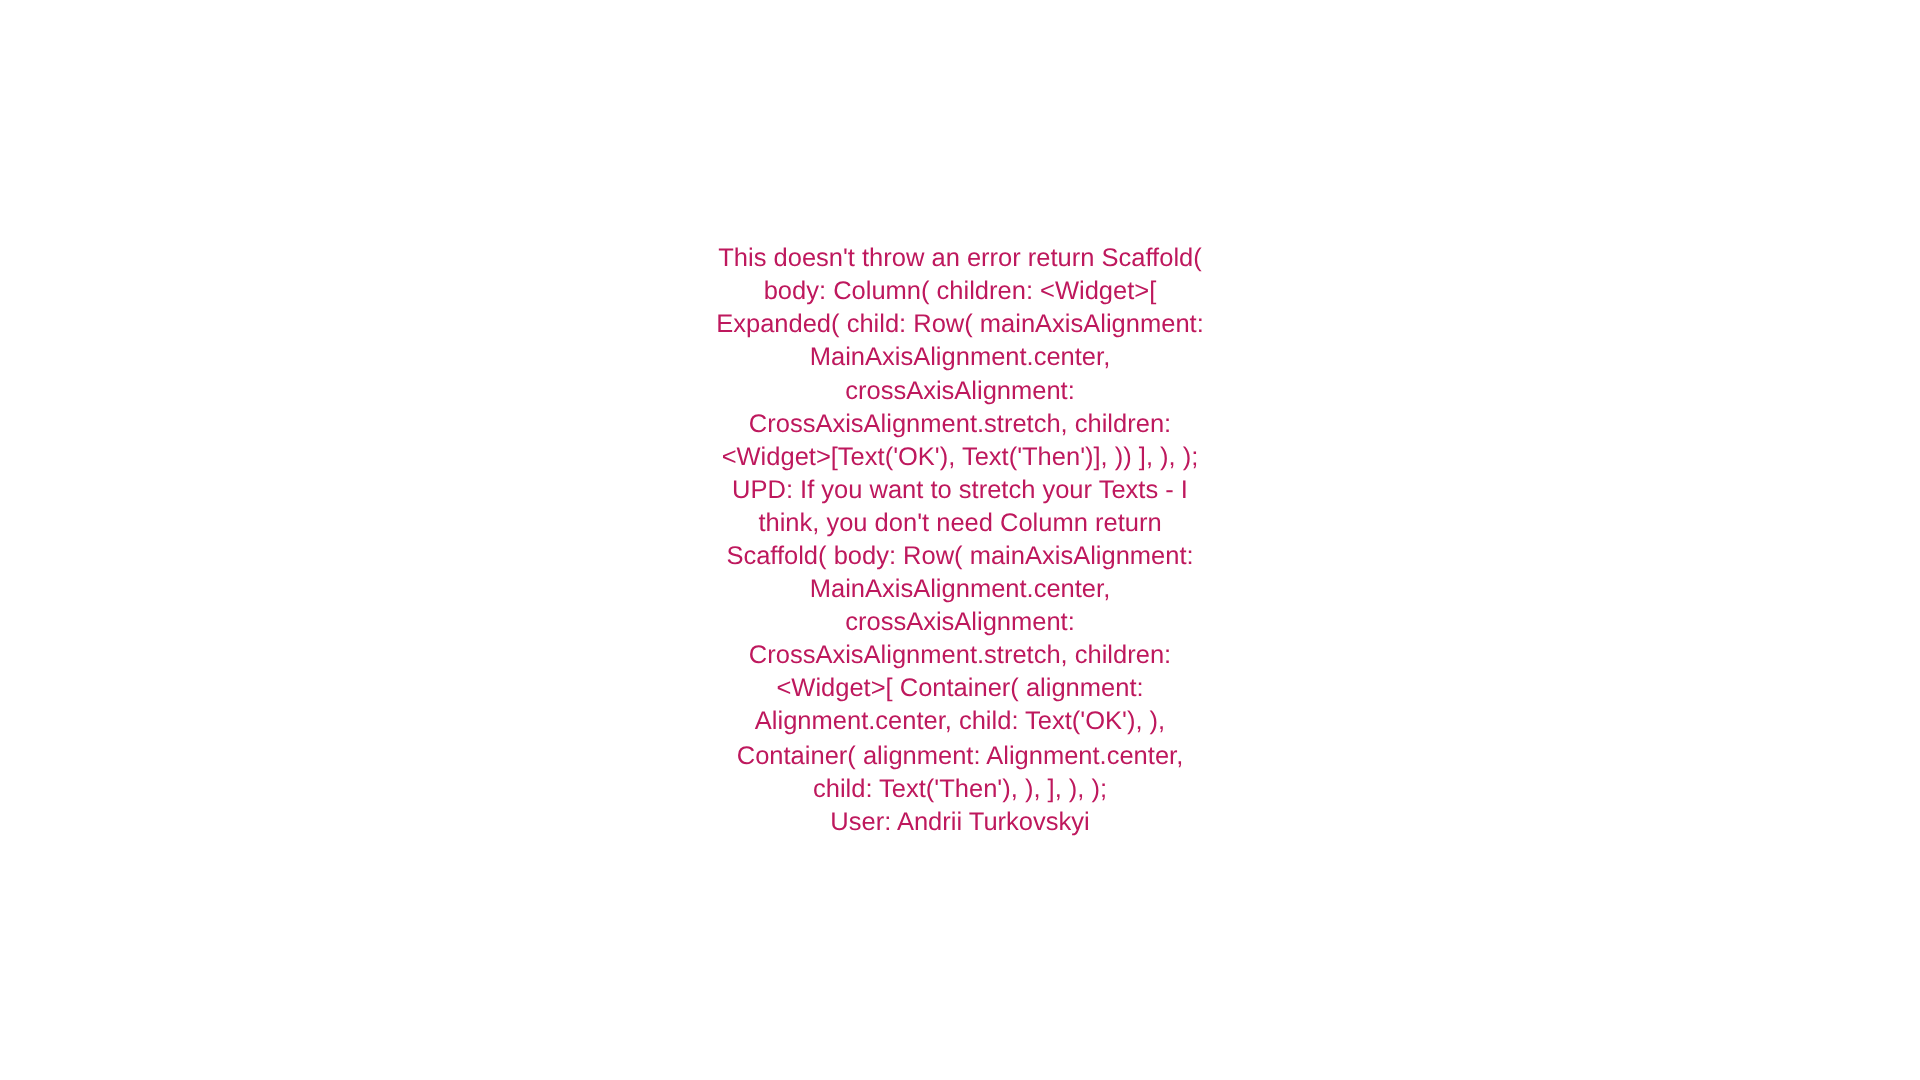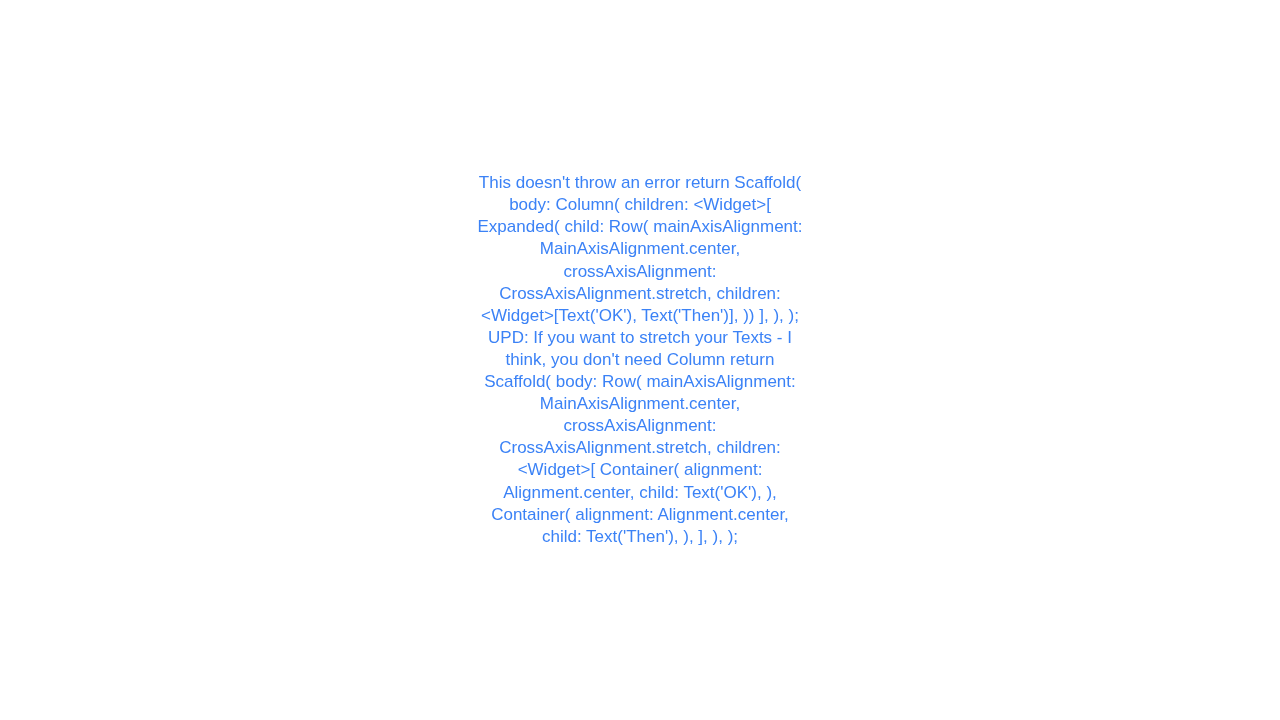--- a/index.html
+++ b/index.html
@@ -21,7 +21,7 @@
       text-align: center;
       font-size: 17px;
       line-height: 1.3;
-      color: #3b82f6;
+      color: #be185d;
     }
     .content-block p {
       margin: 0;

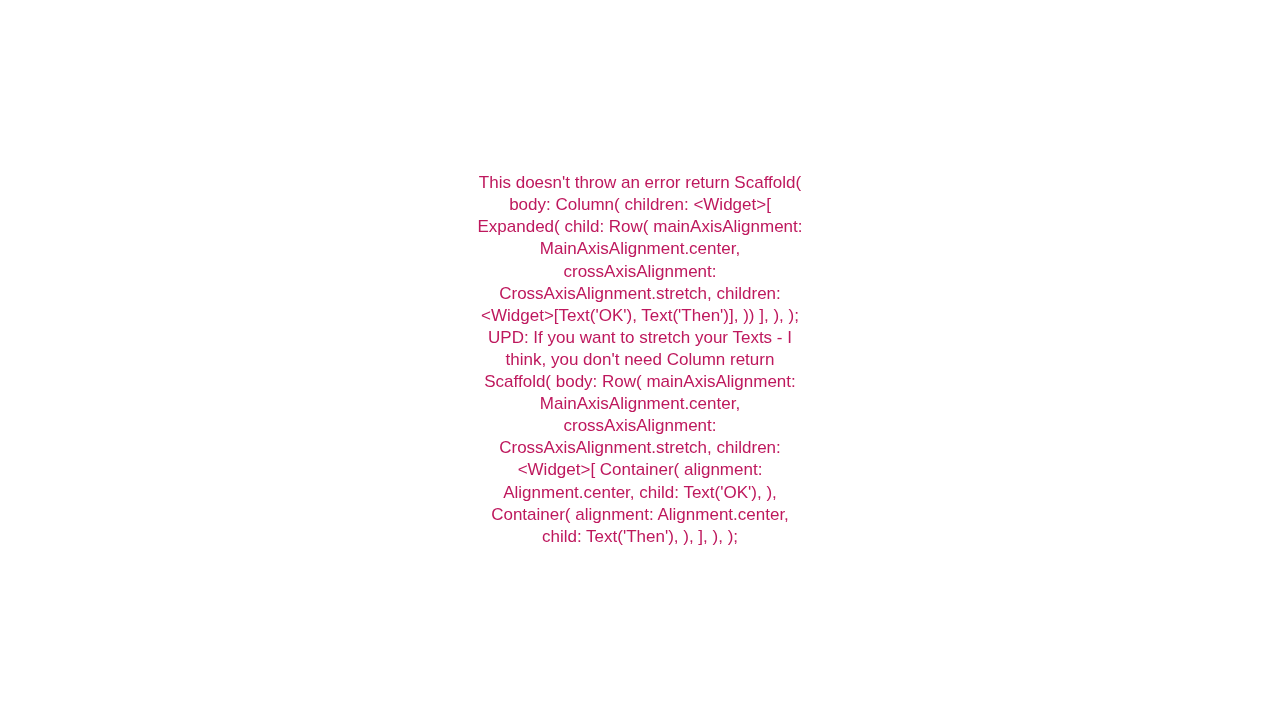--- a/index.html
+++ b/index.html
@@ -34,6 +34,9 @@
   <p>
     <span>This doesn't throw an error return Scaffold(   body: Column(     children: &lt;Widget&gt;[       Expanded(           child: Row(         mainAxisAlignment: MainAxisAlignment.center,         crossAxisAlignment: CrossAxisAlignment.stretch,         children: &lt;Widget&gt;[Text('OK'), Text('Then')],       ))     ],   ), );   UPD: If you want to stretch your Texts - I think, you don't need Column return Scaffold(   body: Row(     mainAxisAlignment: MainAxisAlignment.center,     crossAxisAlignment: CrossAxisAlignment.stretch,     children: &lt;Widget&gt;[       Container(         alignment: Alignment.center,         child: Text('OK'),       ),       Container(         alignment: Alignment.center,         child: Text('Then'),       ),     ],   ), );</span>
   </p>
+  <p>
+    <span>User: </span><span>Andrii Turkovskyi</span>
+  </p>
 </div>
 
 </body></html>

